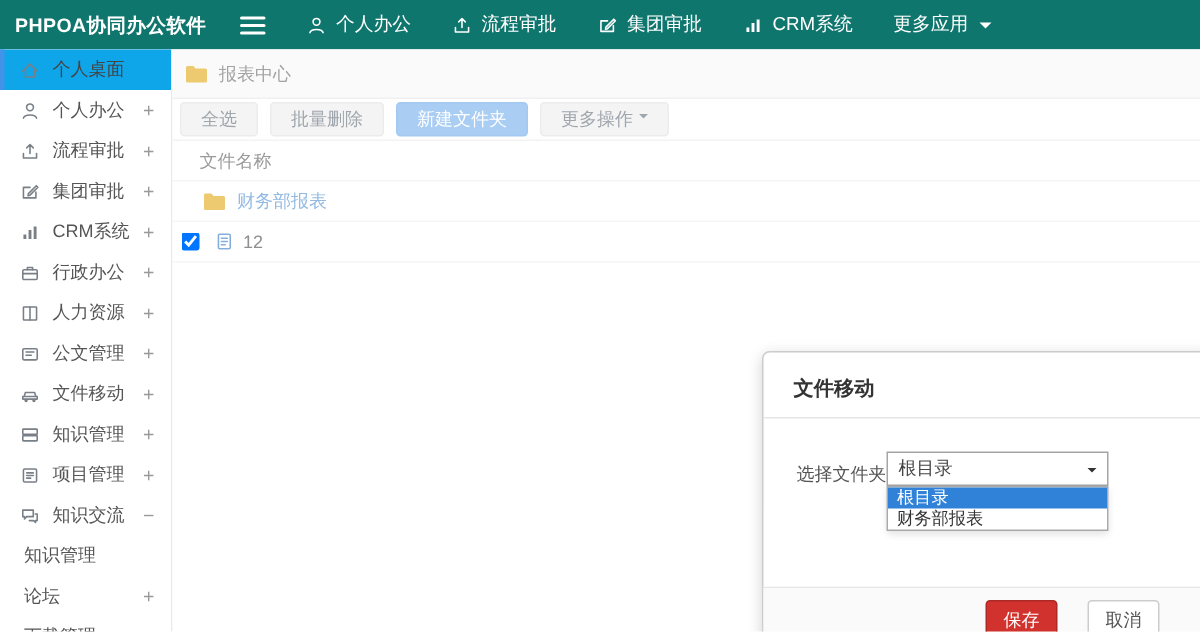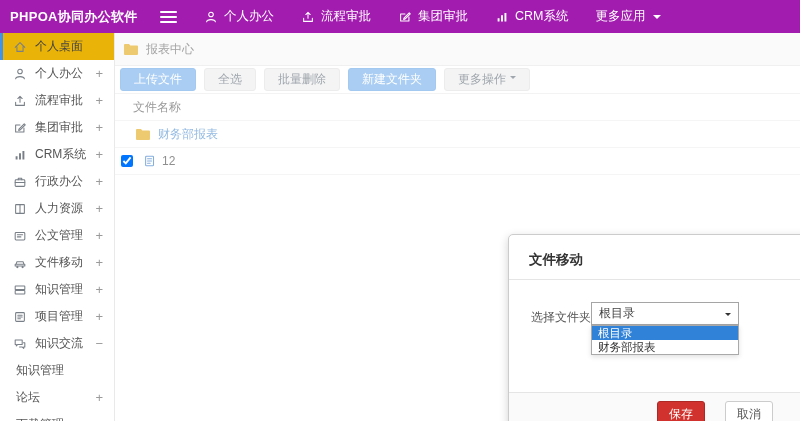--- a/index.html
+++ b/index.html
@@ -13,7 +13,7 @@
   .icn .fill { fill:currentColor; stroke:none; }
 
   
-  .navbar { position:absolute; top:0; left:0; right:0; height:33px; background:#a21caf; display:flex; align-items:center; color:#fff; }
+  .navbar { position:absolute; top:0; left:0; right:0; height:33px; background:#0f766e; display:flex; align-items:center; color:#fff; }
   .logo { margin-left:10px; width:150px; font-size:13px; font-weight:bold; letter-spacing:.3px; }
   .hamburger { width:17px; height:12px; display:flex; flex-direction:column; justify-content:space-between; cursor:pointer; }
   .hamburger span { display:block; height:2px; background:#fff; border-radius:1px; }

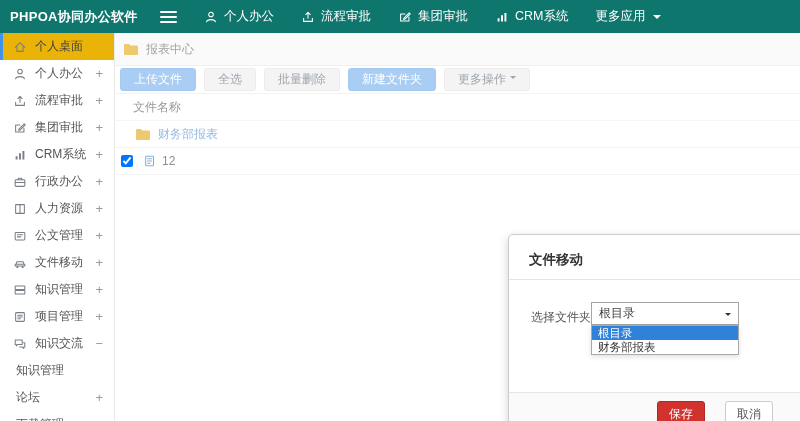--- a/index.html
+++ b/index.html
@@ -28,7 +28,7 @@
   .side-item .lbl { margin-left:8px; white-space:nowrap; }
   .side-item.sub .lbl { margin-left:16px; }
   .side-item .expand { position:absolute; right:11px; color:#9a9a9a; font-size:13px; }
-  .side-item.active { background:#eab308; border-left:3px solid #4193e8; }
+  .side-item.active { background:#0ea5e9; border-left:3px solid #4193e8; }
   .side-item.active .icn { margin-left:10px; }
   .side-item.active .lbl { color:#444; }
 

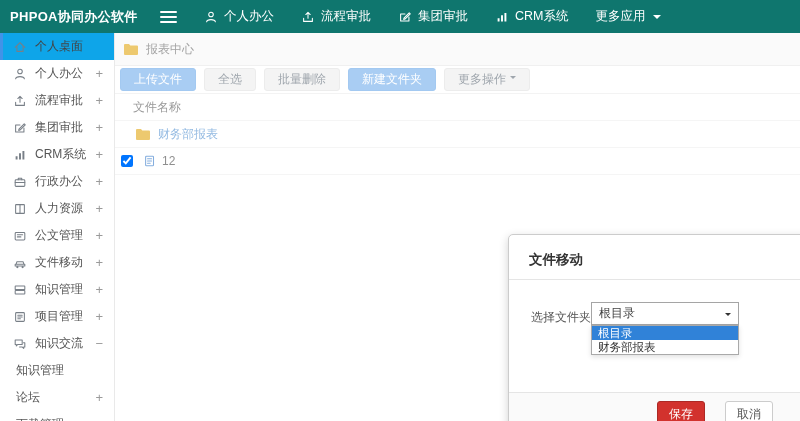--- a/index.html
+++ b/index.html
@@ -228,7 +228,6 @@
   </div>
 
   <div class="toolbar">
-    <button class="btn primary">上传文件</button>
     <button class="btn default">全选</button>
     <button class="btn default">批量删除</button>
     <button class="btn primary">新建文件夹</button>

